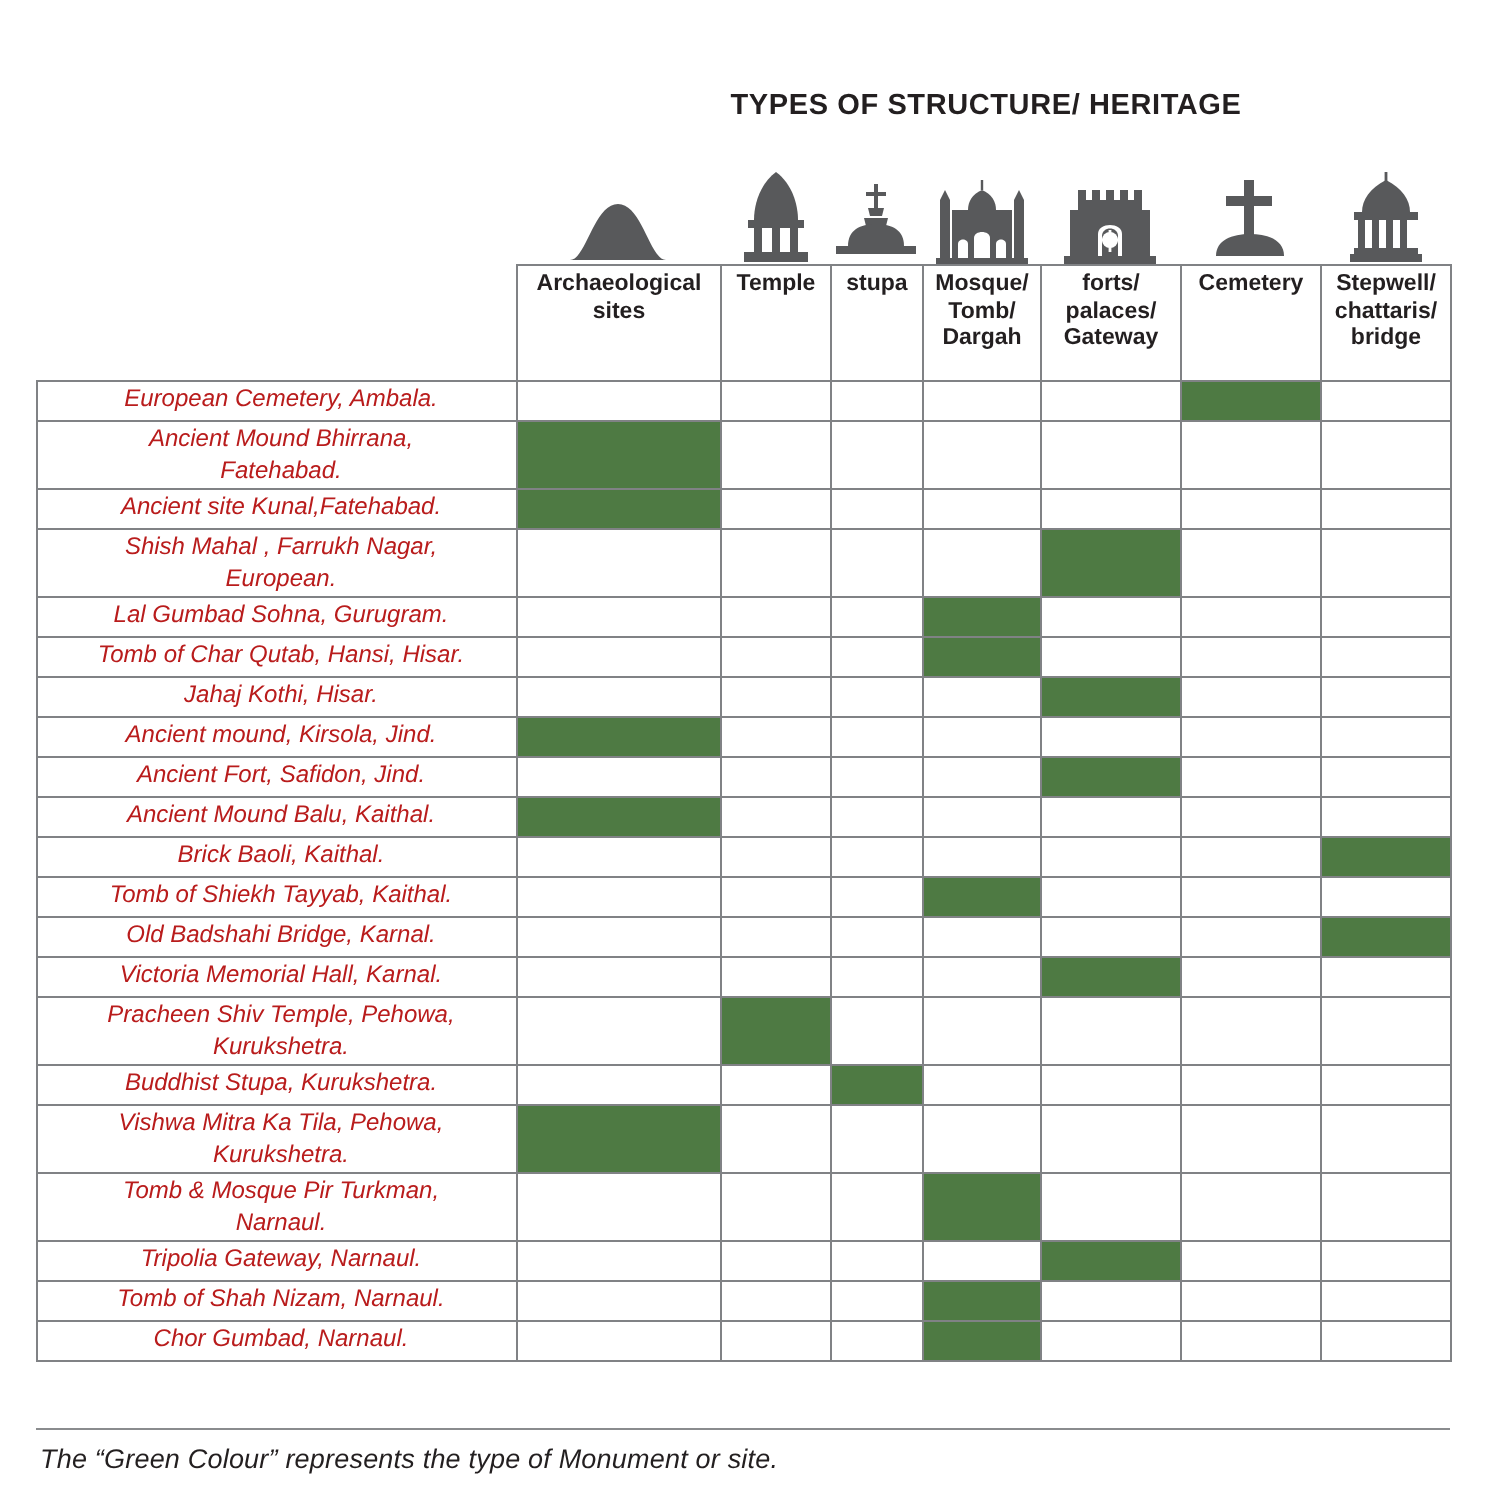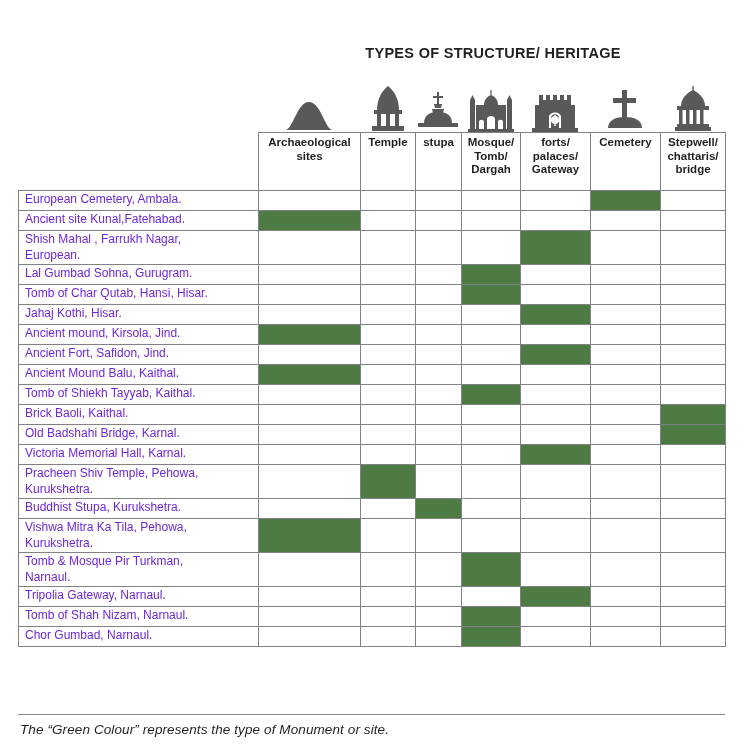--- a/index.html
+++ b/index.html
@@ -89,9 +89,10 @@
     font-size: 12px;
     line-height: 15.5px;
     padding: 1px 2px 1px 6px;
-    text-align: left;
-    color: #6d28d9;
+    text-align: center;
+    color: #b91c1c;
     white-space: pre-line;
+    font-style: italic;
   }
   tbody td.mark {
     background: #ffffff;

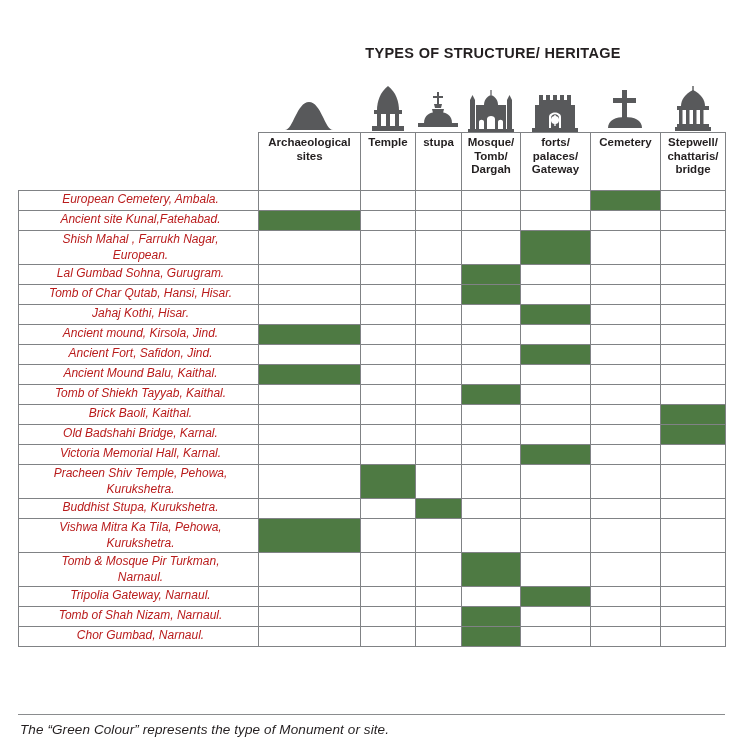--- a/index.html
+++ b/index.html
@@ -268,6 +268,17 @@
           <td class="mark on" style="background: rgb(78, 122, 67);"></td>
           <td class="mark"></td>
         </tr>
+        <tr class="r2">
+          <td class="rowlabel">Ancient Mound Bhirrana,
+Fatehabad.</td>
+          <td class="mark on" style="background: rgb(78, 122, 67);"></td>
+          <td class="mark"></td>
+          <td class="mark"></td>
+          <td class="mark"></td>
+          <td class="mark"></td>
+          <td class="mark"></td>
+          <td class="mark"></td>
+        </tr>
         <tr class="r1">
           <td class="rowlabel">Ancient site Kunal,Fatehabad.</td>
           <td class="mark on" style="background: rgb(78, 122, 67);"></td>

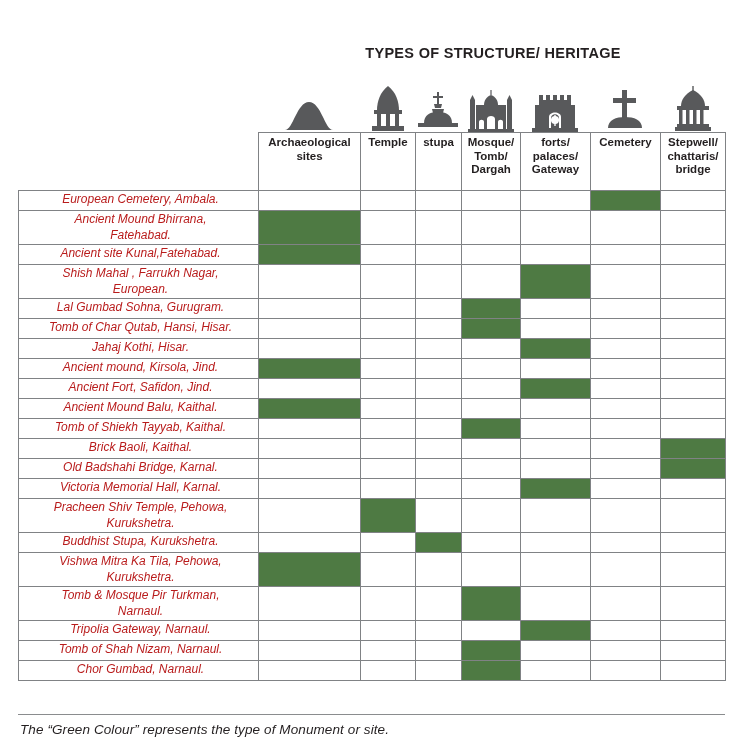--- a/index.html
+++ b/index.html
@@ -361,6 +361,16 @@
           <td class="mark"></td>
         </tr>
         <tr class="r1">
+          <td class="rowlabel">Brick Baoli, Kaithal.</td>
+          <td class="mark"></td>
+          <td class="mark"></td>
+          <td class="mark"></td>
+          <td class="mark"></td>
+          <td class="mark"></td>
+          <td class="mark"></td>
+          <td class="mark on" style="background: rgb(78, 122, 67);"></td>
+        </tr>
+        <tr class="r1">
           <td class="rowlabel">Tomb of Shiekh Tayyab, Kaithal.</td>
           <td class="mark"></td>
           <td class="mark"></td>
@@ -369,16 +379,6 @@
           <td class="mark"></td>
           <td class="mark"></td>
           <td class="mark"></td>
-        </tr>
-        <tr class="r1">
-          <td class="rowlabel">Brick Baoli, Kaithal.</td>
-          <td class="mark"></td>
-          <td class="mark"></td>
-          <td class="mark"></td>
-          <td class="mark"></td>
-          <td class="mark"></td>
-          <td class="mark"></td>
-          <td class="mark on" style="background: rgb(78, 122, 67);"></td>
         </tr>
         <tr class="r1">
           <td class="rowlabel">Old Badshahi Bridge, Karnal.</td>

